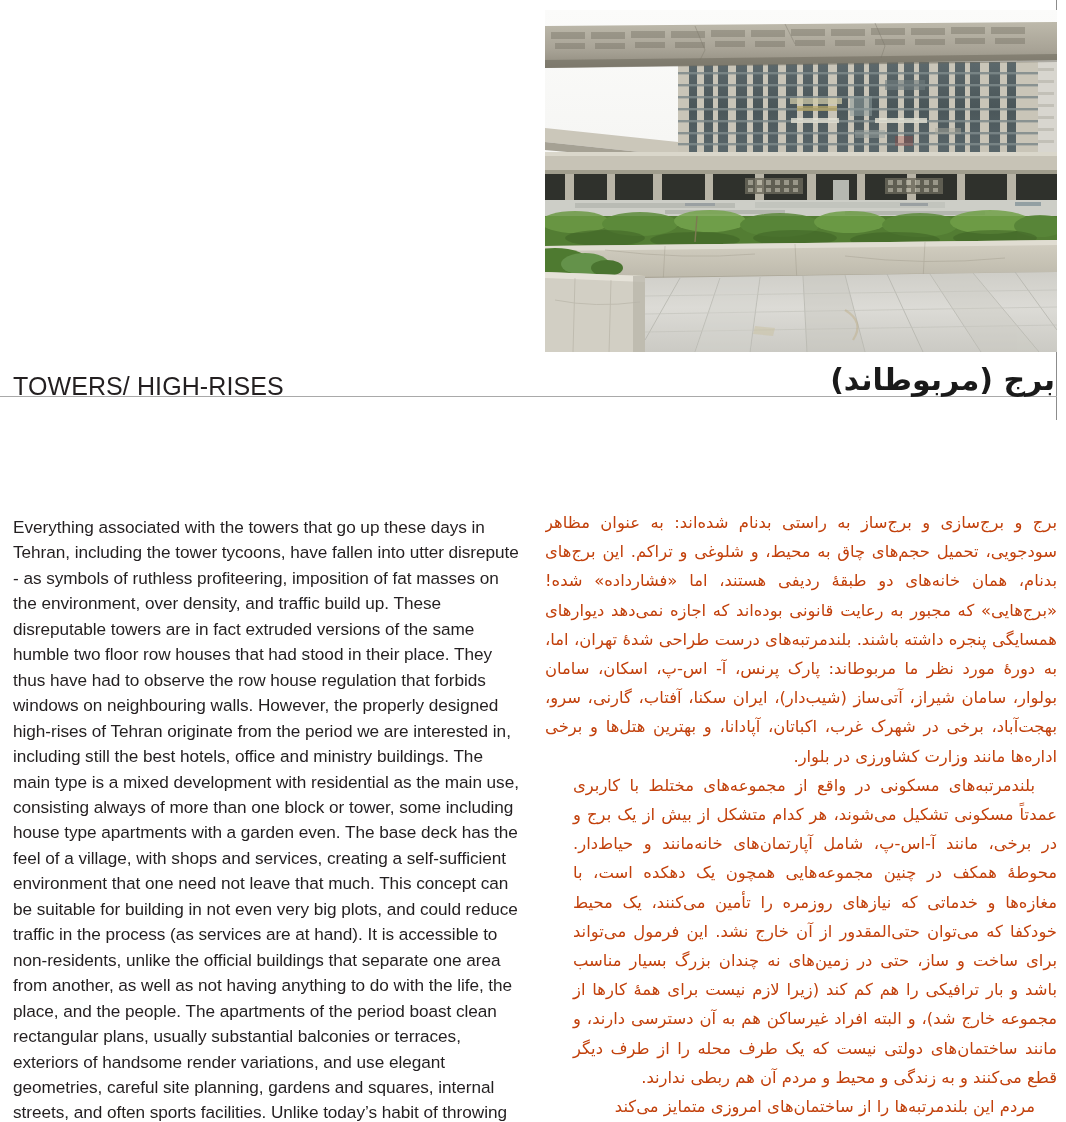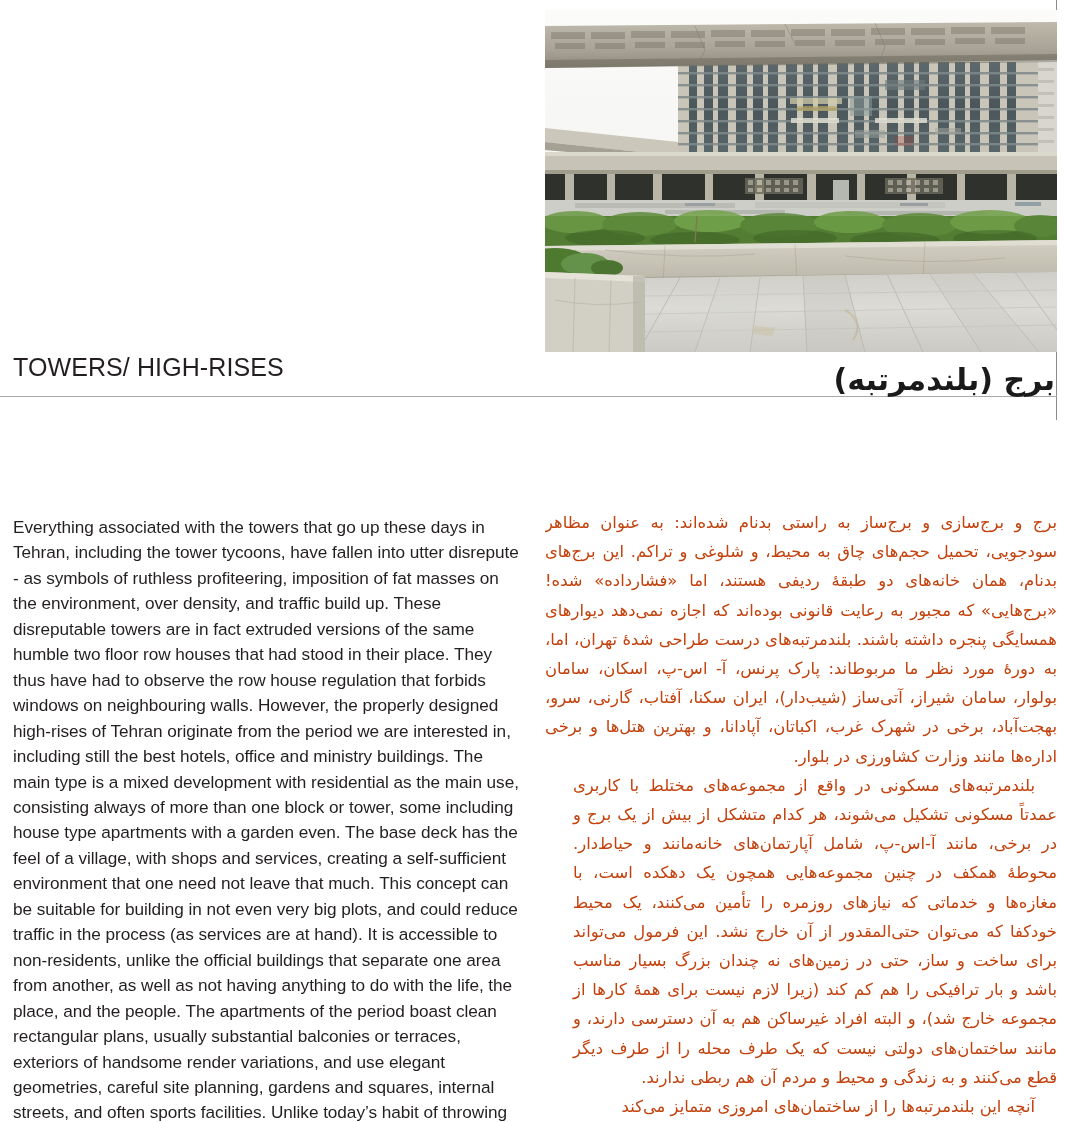--- a/index.html
+++ b/index.html
@@ -67,7 +67,7 @@
   .title-en {
     position: absolute;
     left: 13px;
-    top: 353px;
+    top: 372px;
     font-size: 25px;
     font-weight: 400;
     letter-spacing: 0.1px;

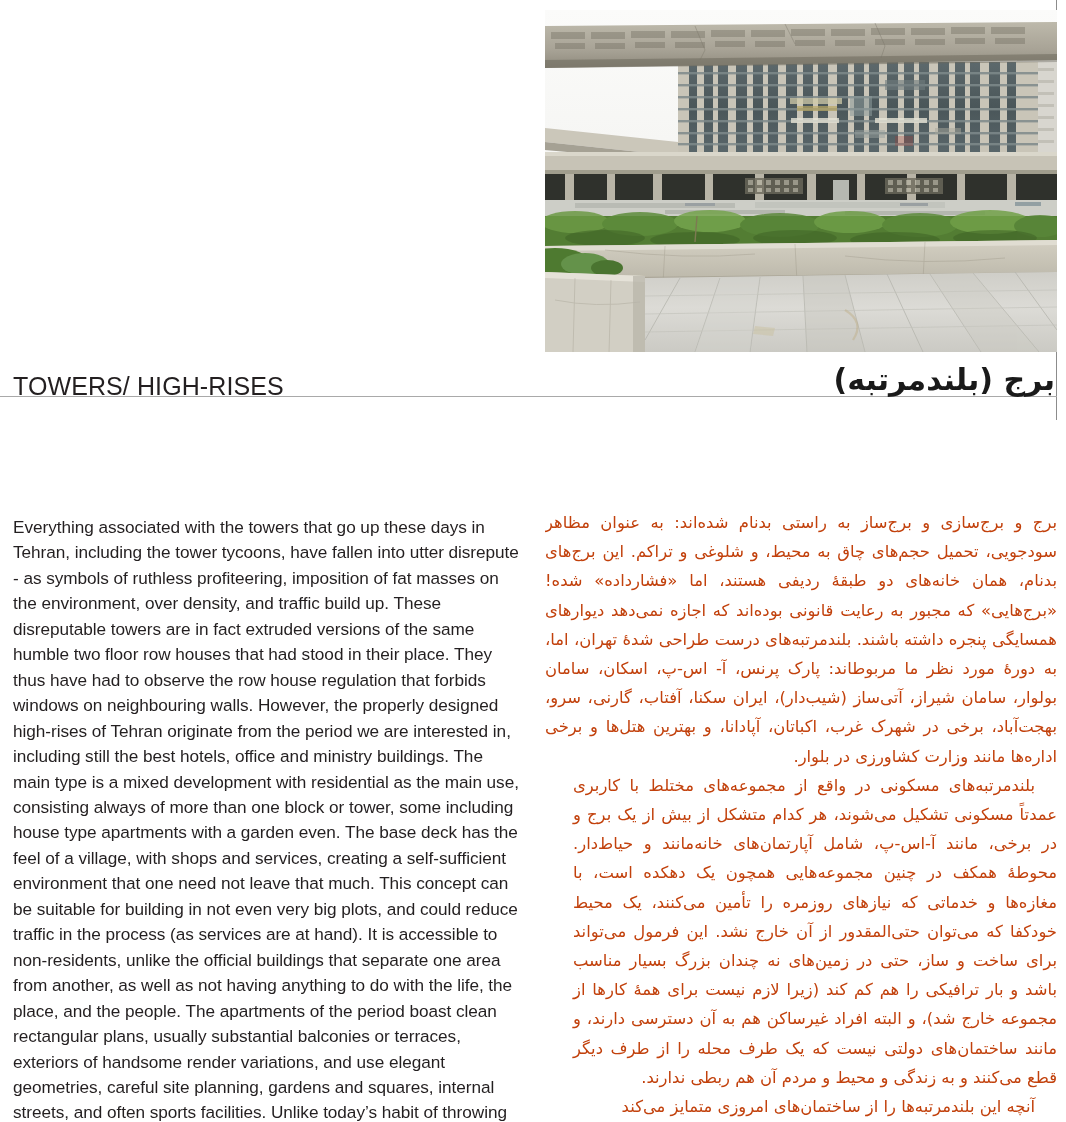--- a/index.html
+++ b/index.html
@@ -435,7 +435,7 @@
 
   <div class="title-en">TOWERS/ HIGH-RISES</div>
 
-  <div class="title-fa">برج (بلندمرتبه)</div>
+  <div class="title-fa">برج (مربوطاند)</div>
 
   <div class="col-en">
     <p>Everything associated with the towers that go up these days in Tehran, including the tower tycoons, have fallen into utter disrepute - as symbols of ruthless profiteering, imposition of fat masses on the environment,  over density, and traffic build up. These disreputable towers are in fact extruded versions of the same humble two floor row houses that had stood in their place. They thus have had to observe the row house regulation that forbids windows on neighbouring walls. However, the properly designed high-rises of Tehran originate from the period we are interested in, including still the best hotels, office and ministry buildings. The main type is a mixed development with residential as the main use, consisting always of more than one block or tower, some including house type apartments with a garden even. The base deck has the feel of a village, with shops and services, creating a self-sufficient environment that one need not leave that much. This concept can be suitable for building in not even very big plots, and could reduce traffic in the process (as services are at hand). It is accessible to non-residents, unlike the official buildings that separate one area from another, as well as not having anything to do with the life, the place, and the people. The apartments of the period boast clean rectangular plans, usually substantial balconies or terraces, exteriors of handsome render variations, and use elegant geometries, careful site planning, gardens and squares, internal streets, and often sports facilities. Unlike today’s habit of throwing in everything, their public areas are open, simple and unobstructed. The lobbies are similarly spacious, clean and elegant. The engineering was world standard; a sign at</p>

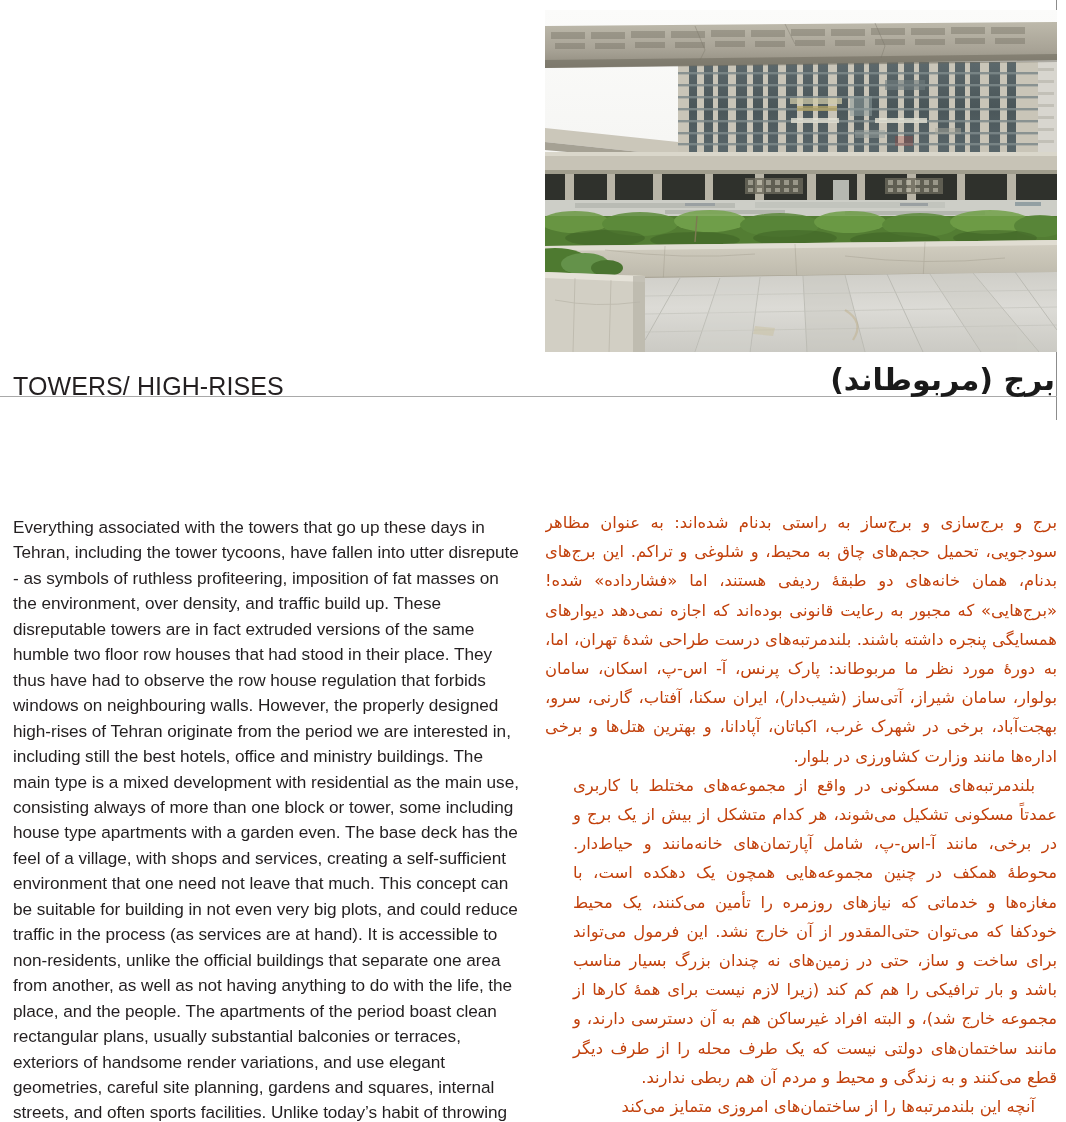--- a/index.html
+++ b/index.html
@@ -444,7 +444,7 @@
   <div class="col-fa">
     <p>برج و برج‌سازی و برج‌ساز به راستی بدنام شده‌اند: به عنوان مظاهر سودجویی، تحمیل حجم‌های  چاق به محیط، و شلوغی و تراکم. این برج‌های بدنام، همان خانه‌های دو طبقۀ ردیفی هستند، اما «فشارداده» شده! «برج‌هایی» که مجبور به رعایت قانونی بوده‌اند که اجازه نمی‌دهد دیوارهای همسایگی پنجره داشته باشند. بلندمرتبه‌های درست طراحی شدۀ تهران، اما، به دورۀ مورد نظر ما مربوطاند: پارک پرنس، آ- اس-پ، اسکان، سامان بولوار، سامان شیراز، آتی‌ساز (شیب‌دار)، ایران سکنا، آفتاب، گارنی، سرو، بهجت‌آباد، برخی در شهرک غرب، اکباتان، آپادانا، و بهترین هتل‌ها و برخی اداره‌ها مانند وزارت کشاورزی در بلوار.</p>
     <p class="indent">بلندمرتبه‌های مسکونی در واقع از مجموعه‌های مختلط با کاربری عمدتاً مسکونی تشکیل می‌شوند، هر کدام متشکل از بیش از یک برج  و در برخی، مانند آ-اس-پ،  شامل آپارتمان‌های خانه‌مانند و حیاط‌دار. محوطۀ همکف در چنین مجموعه‌هایی همچون یک دهکده است، با مغازه‌ها و خدماتی که نیازهای روزمره را تأمین می‌کنند، یک محیط خودکفا که می‌توان حتی‌المقدور از آن خارج نشد. این فرمول می‌تواند برای ساخت و ساز، حتی در زمین‌های نه چندان بزرگ بسیار مناسب باشد و بار ترافیکی را هم کم کند (زیرا لازم نیست برای همۀ کارها از مجموعه خارج شد)، و البته افراد غیرساکن هم به آن دسترسی دارند، و مانند ساختمان‌های دولتی نیست که یک طرف محله را از طرف دیگر قطع می‌کنند و به زندگی و محیط و مردم آن هم ربطی ندارند.</p>
-    <p class="indent">آنچه این بلندمرتبه‌ها را از ساختمان‌های امروزی متمایز می‌کند</p>
+    <p class="indent">مردم این بلندمرتبه‌ها را از ساختمان‌های امروزی متمایز می‌کند</p>
   </div>
 
 </div>

